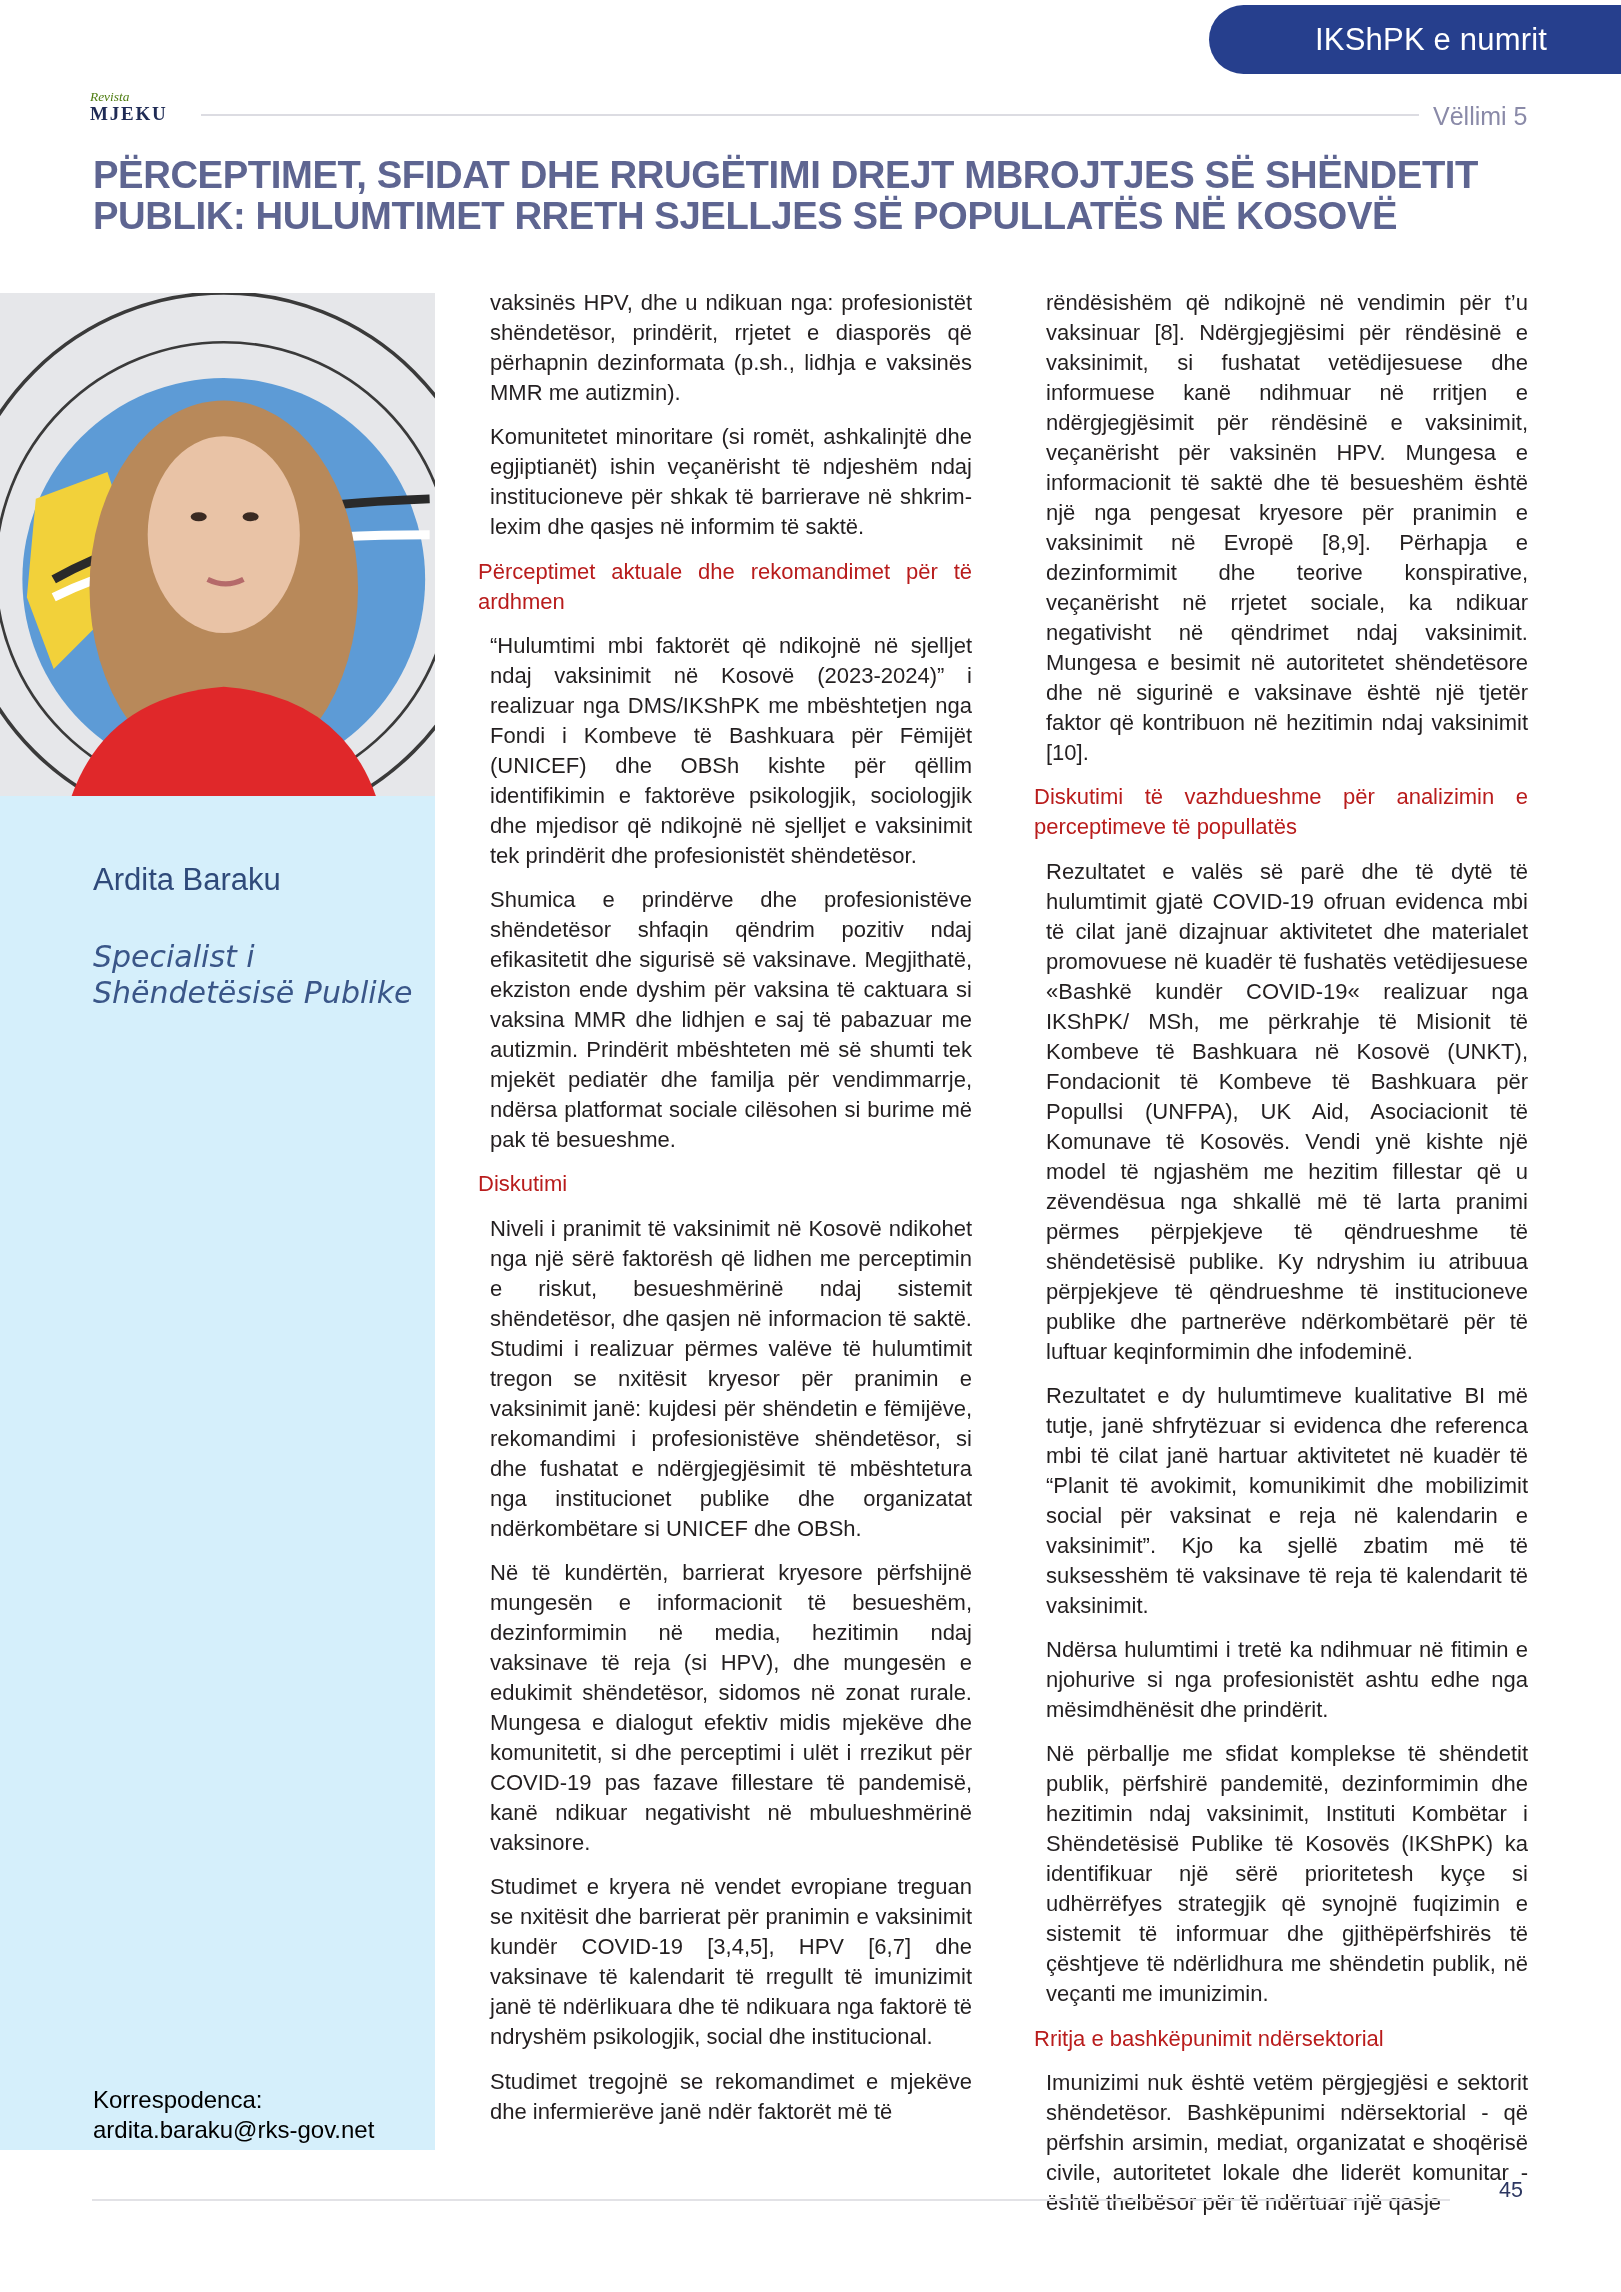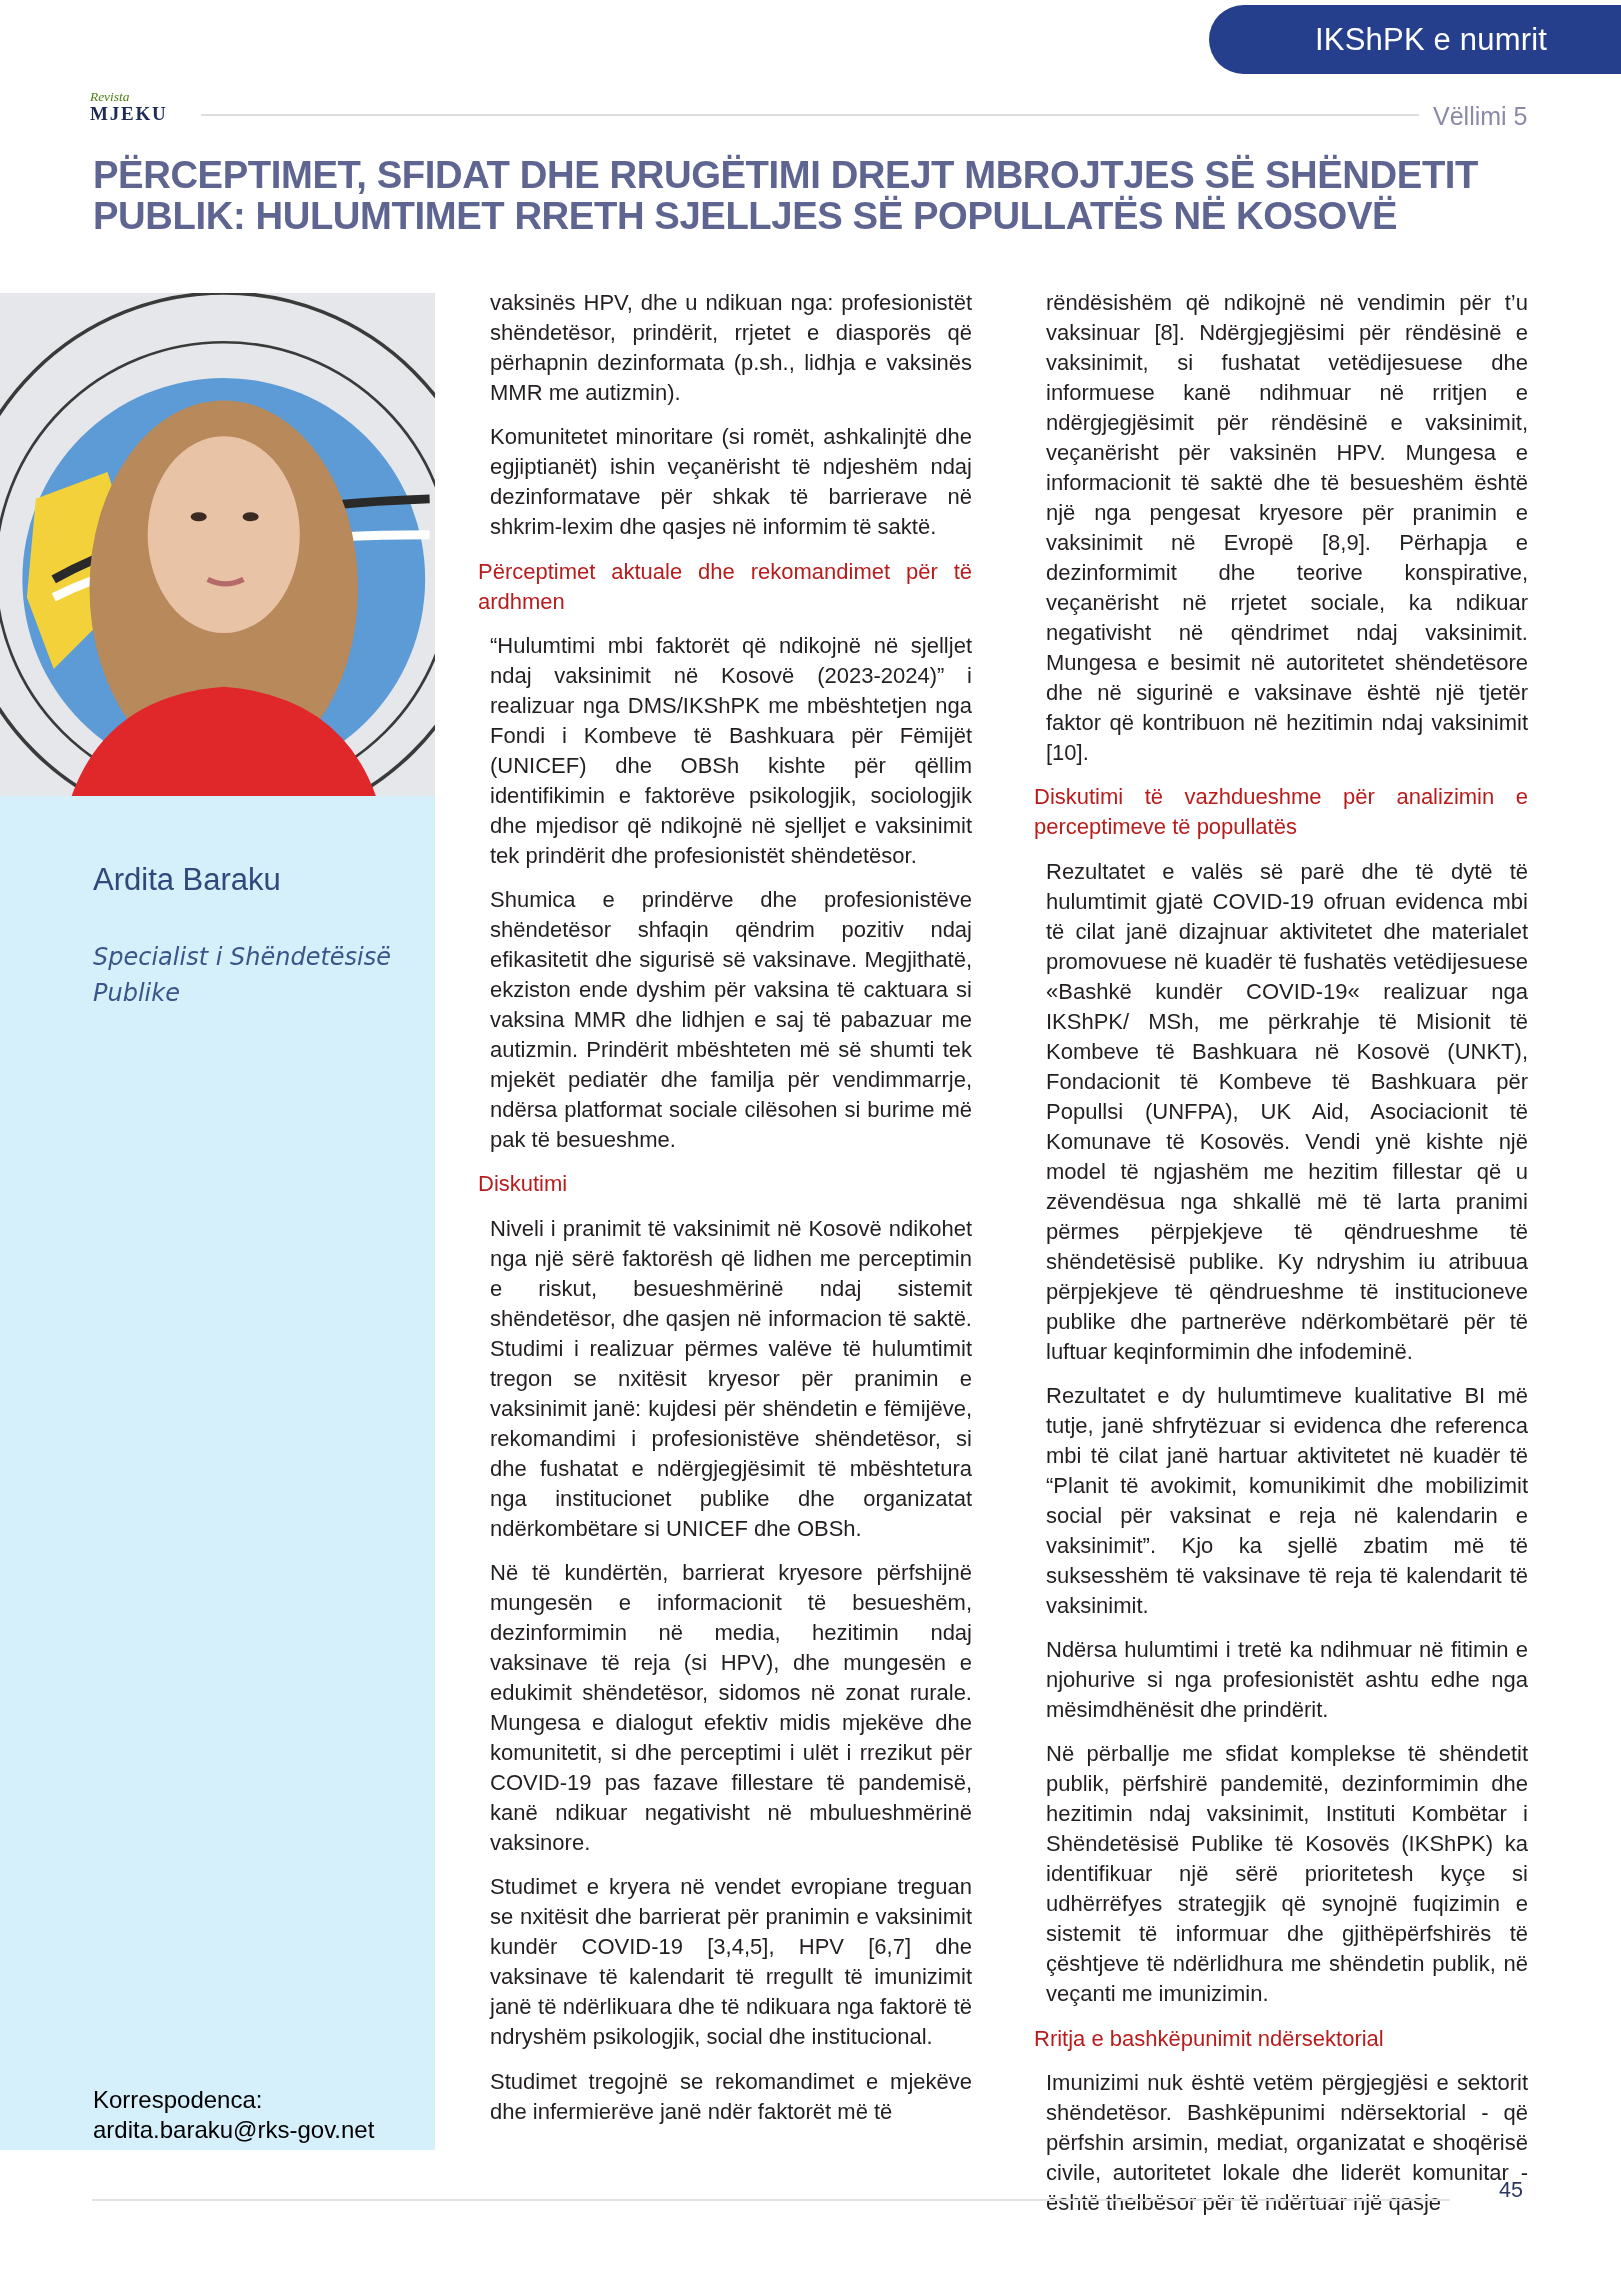--- a/index.html
+++ b/index.html
@@ -89,7 +89,7 @@
 
 <div class="col col-mid" id="col-mid">
     <p>vaksinës HPV, dhe u ndikuan nga: profesionistët shëndetësor, prindërit, rrjetet e diasporës që përhapnin dezinformata (p.sh., lidhja e vaksinës MMR me autizmin).</p>
-    <p>Komunitetet minoritare (si romët, ashkalinjtë dhe egjiptianët) ishin veçanërisht të ndjeshëm ndaj dezinformatave për shkak të barrierave në shkrim-lexim dhe qasjes në informim të saktë.</p>
+    <p>Komunitetet minoritare (si romët, ashkalinjtë dhe egjiptianët) ishin veçanërisht të ndjeshëm ndaj institucioneve për shkak të barrierave në shkrim-lexim dhe qasjes në informim të saktë.</p>
     <h3>Përceptimet aktuale dhe rekomandimet për të ardhmen</h3>
     <p>“Hulumtimi mbi faktorët që ndikojnë në sjelljet ndaj vaksinimit në Kosovë (2023-2024)” i realizuar nga DMS/IKShPK me mbështetjen nga Fondi i Kombeve të Bashkuara për Fëmijët (UNICEF) dhe OBSh kishte për qëllim identifikimin e faktorëve psikologjik, sociologjik dhe mjedisor që ndikojnë në sjelljet e vaksinimit tek prindërit dhe profesionistët shëndetësor.</p>
     <p>Shumica e prindërve dhe profesionistëve shëndetësor shfaqin qëndrim pozitiv ndaj efikasitetit dhe sigurisë së vaksinave. Megjithatë, ekziston ende dyshim për vaksina të caktuara si vaksina MMR dhe lidhjen e saj të pabazuar me autizmin. Prindërit mbështeten më së shumti tek mjekët pediatër dhe familja për vendimmarrje, ndërsa platformat sociale cilësohen si burime më pak të besueshme.</p>

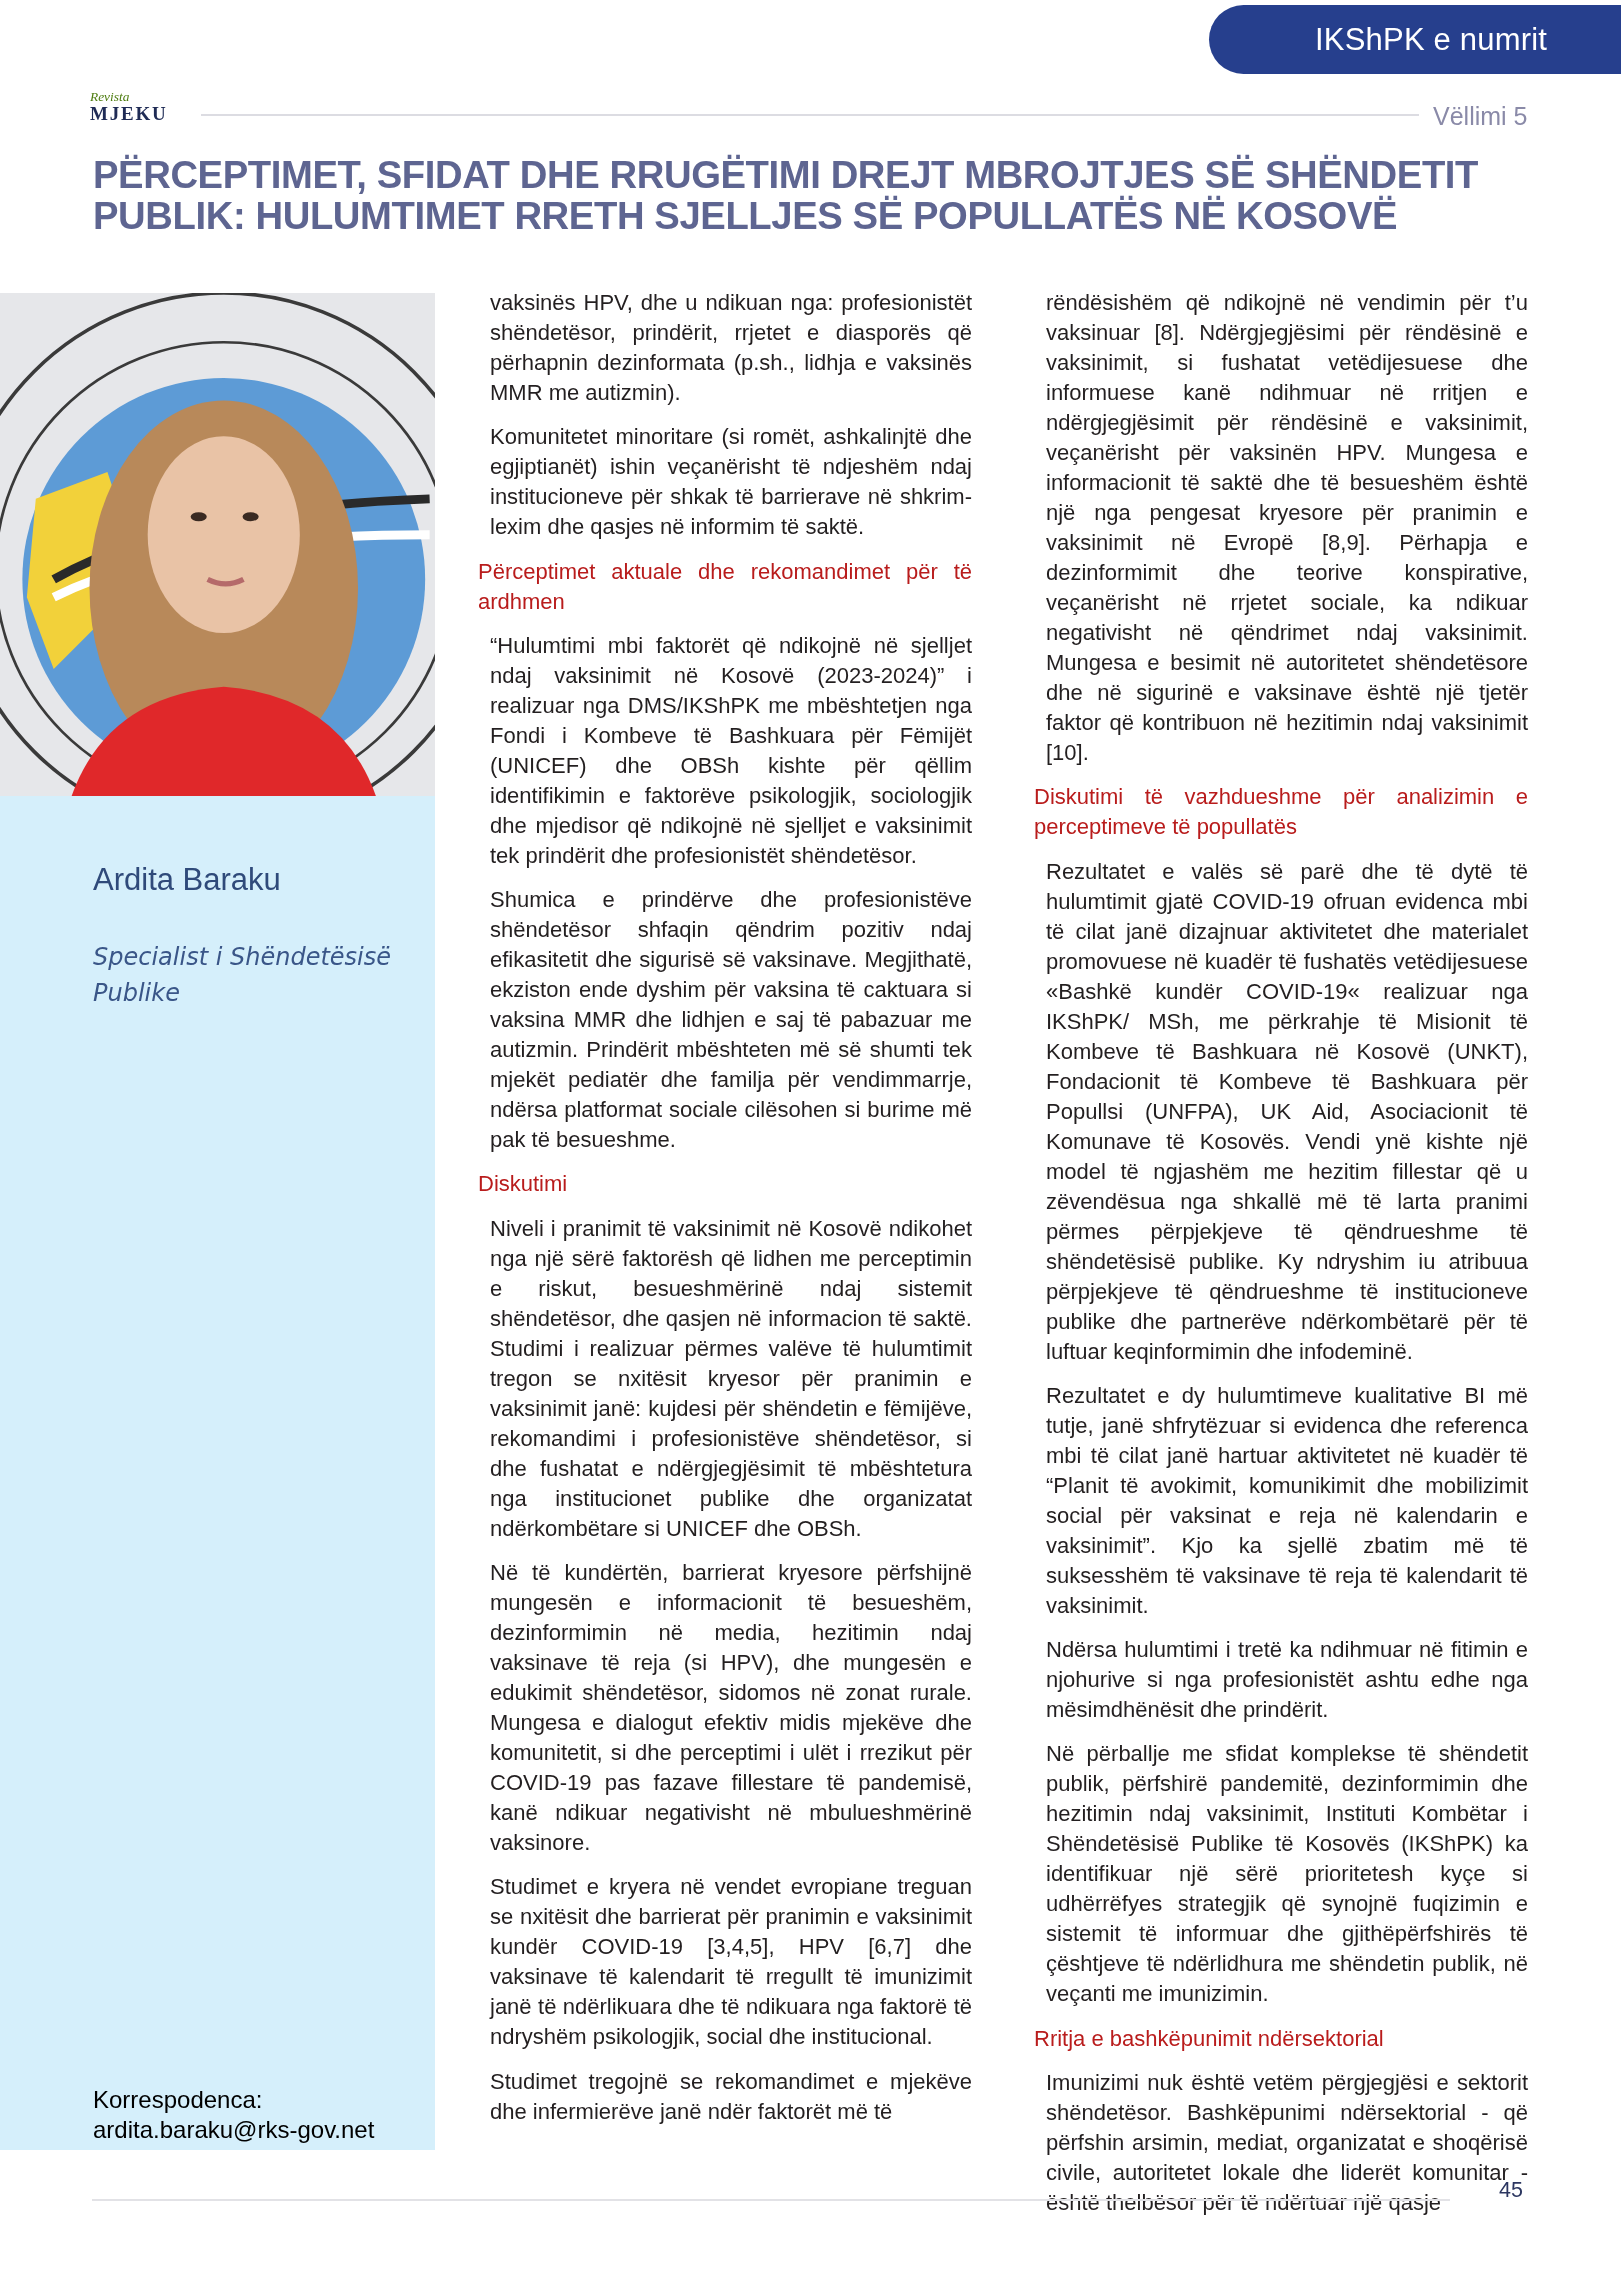--- a/index.html
+++ b/index.html
@@ -32,7 +32,7 @@
     .portrait svg { width: 100%; height: 100%; display: block; }
 
     .author-name { position: absolute; left: 93px; top: 862px; font-size: 31px; color: #2f4a7a; }
-    .author-role { position: absolute; left: 93px; top: 939px; width: 322px; font-family: "DejaVu Sans", sans-serif; font-style: italic; font-size: 24px; line-height: 36px; color: #3a5688; font-weight: 300; }
+    .author-role { position: absolute; left: 93px; top: 939px; width: 322px; font-family: "DejaVu Sans", sans-serif; font-style: italic; font-size: 30px; line-height: 36px; color: #3a5688; font-weight: 300; }
     .corr { position: absolute; left: 93px; top: 2085px; font-size: 24px; line-height: 29.6px; color: #000000; }
 
     .col { position: absolute; top: 288px; width: 494px; font-size: 22px; line-height: 30px; color: #231f20; }

